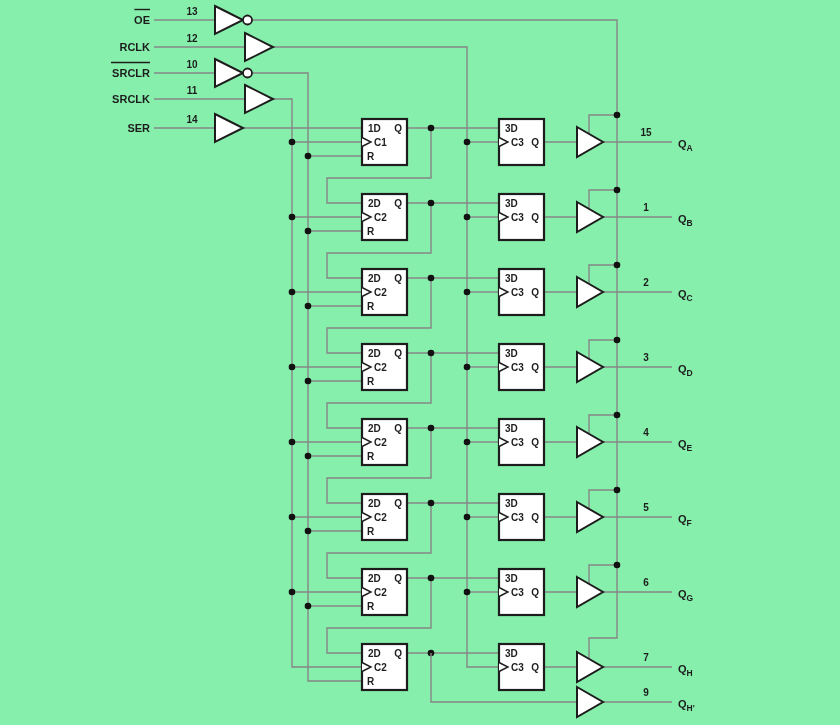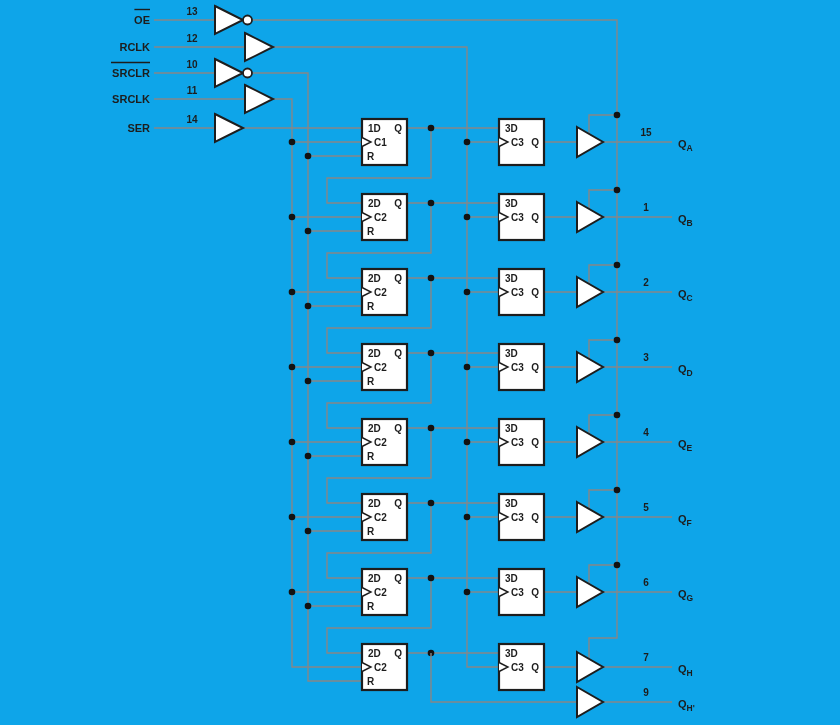--- a/index.html
+++ b/index.html
@@ -3,7 +3,7 @@
 <meta charset="utf-8">
 <style>
   html,body{margin:0;padding:0;background:#ffffff;}
-  #diagram{position:relative;width:840px;height:725px;background:#0ea5e9;overflow:hidden;}
+  #diagram{position:relative;width:840px;height:725px;background:#86efac;overflow:hidden;}
   svg{display:block;}
   text{font-family:"Liberation Sans","DejaVu Sans",sans-serif;font-weight:700;fill:#1d1d1d;}
 </style>

